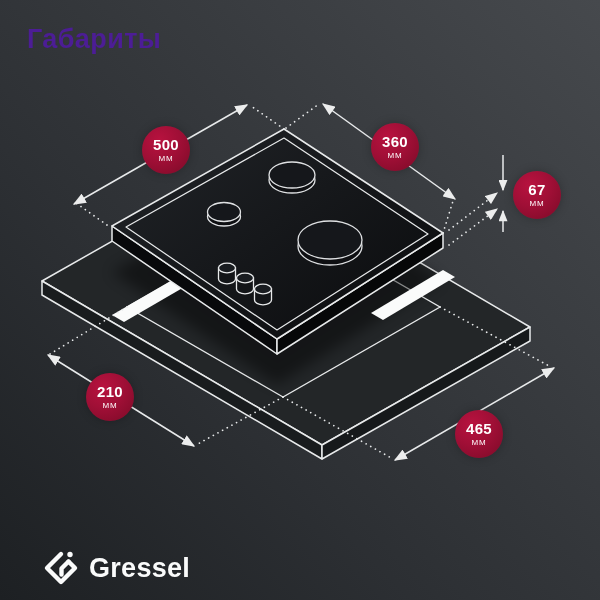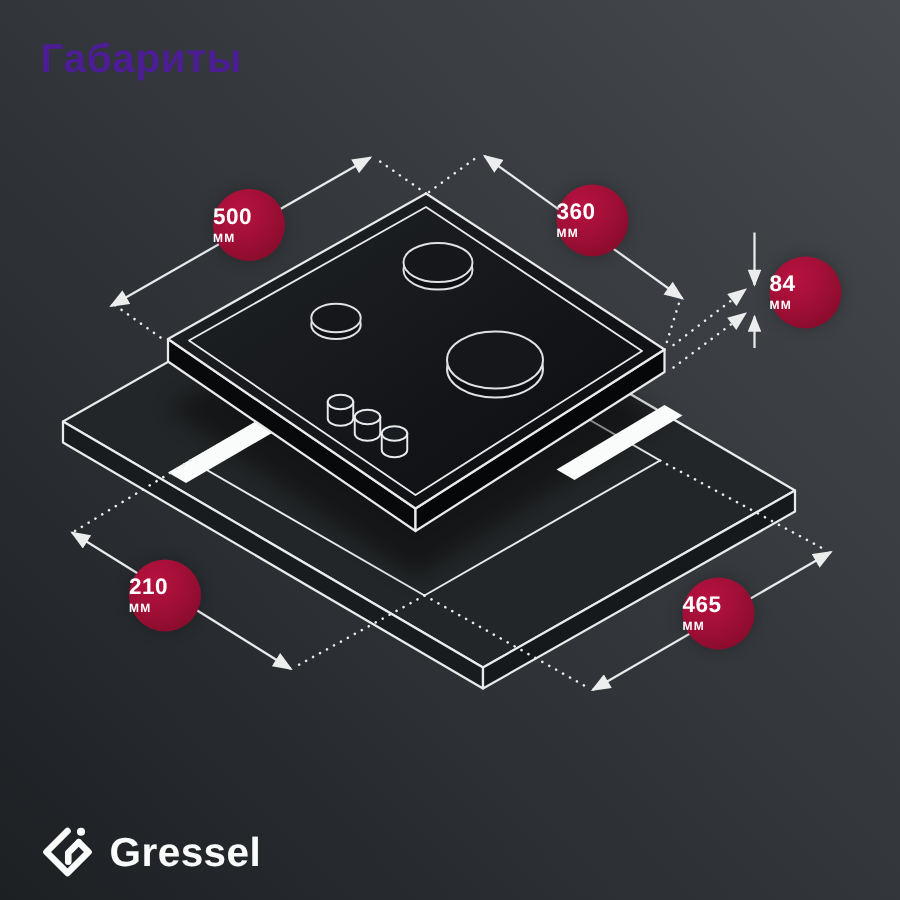--- a/index.html
+++ b/index.html
@@ -17,7 +17,7 @@
   .badge{
     position:absolute;width:48px;height:48px;border-radius:50%;
     background:radial-gradient(circle at 36% 30%,#b8123f 0%,#a00f36 45%,#8a0c2d 78%,#7c0a28 100%);
-    display:flex;flex-direction:column;justify-content:center;
+    display:flex;flex-direction:column;align-items:center;justify-content:center;
     color:#ffffff;z-index:5;box-shadow:0 0 10px rgba(0,0,0,.25);
   }
   .badge .val{font-size:15px;font-weight:bold;line-height:1;letter-spacing:.3px;}

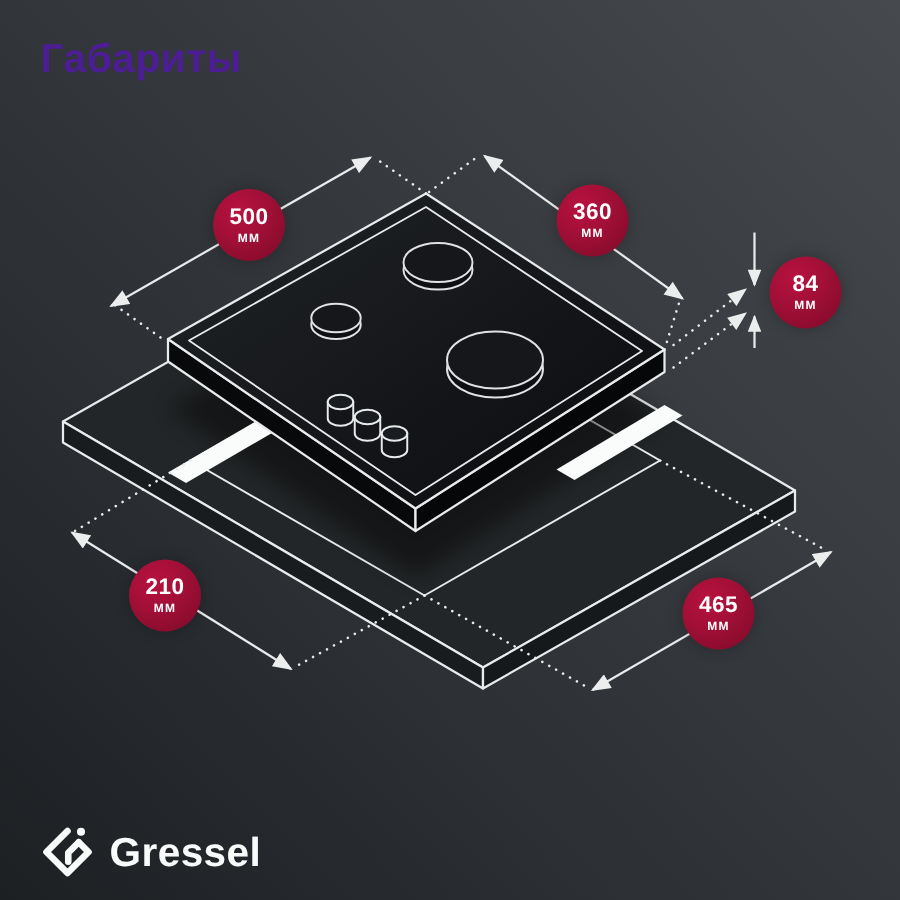--- a/index.html
+++ b/index.html
@@ -21,7 +21,7 @@
     color:#ffffff;z-index:5;box-shadow:0 0 10px rgba(0,0,0,.25);
   }
   .badge .val{font-size:15px;font-weight:bold;line-height:1;letter-spacing:.3px;}
-  .badge .unit{font-size:8px;font-weight:bold;text-transform:uppercase;letter-spacing:.9px;margin-top:2px;}
+  .badge .unit{font-size:8px;font-weight:normal;text-transform:uppercase;letter-spacing:.9px;margin-top:2px;}
   .badge-500{left:142px;top:126px;}
   .badge-450{left:371px;top:123px;}
   .badge-99 {left:513px;top:171px;}

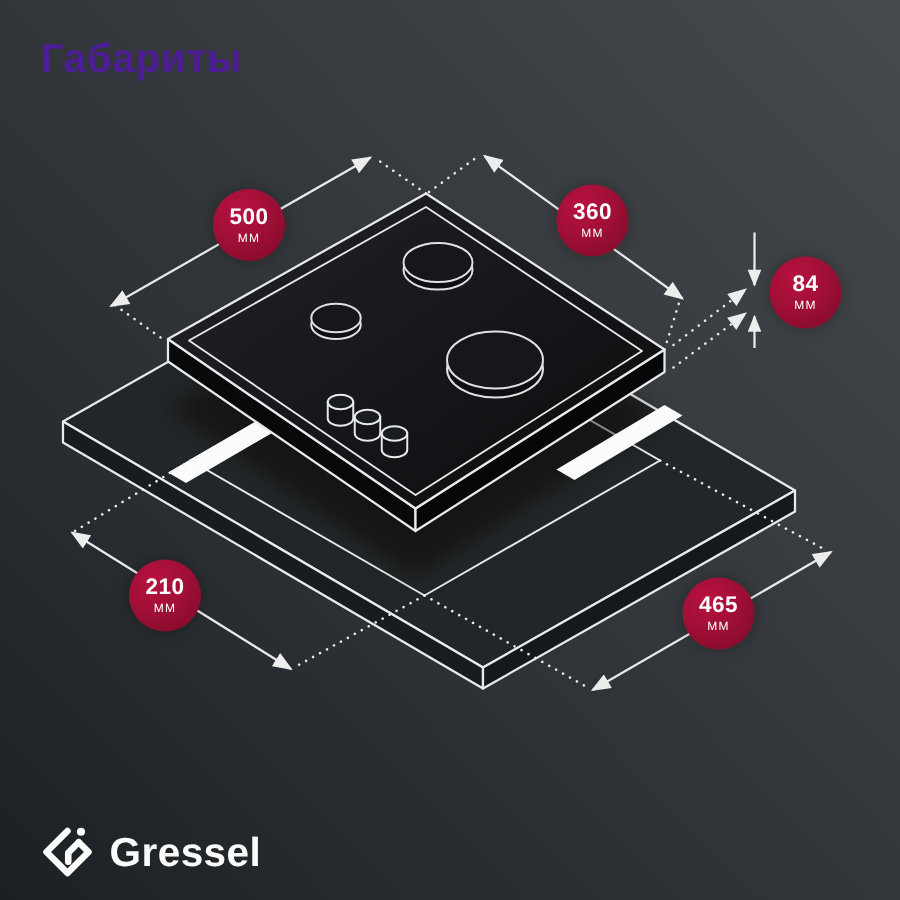--- a/index.html
+++ b/index.html
@@ -138,7 +138,7 @@
   <span class="unit">мм</span>
 </div>
 <div class="badge badge-99">
-  <span class="val">84</span>
+  <span class="val">67</span>
   <span class="unit">мм</span>
 </div>
 <div class="badge badge-410">

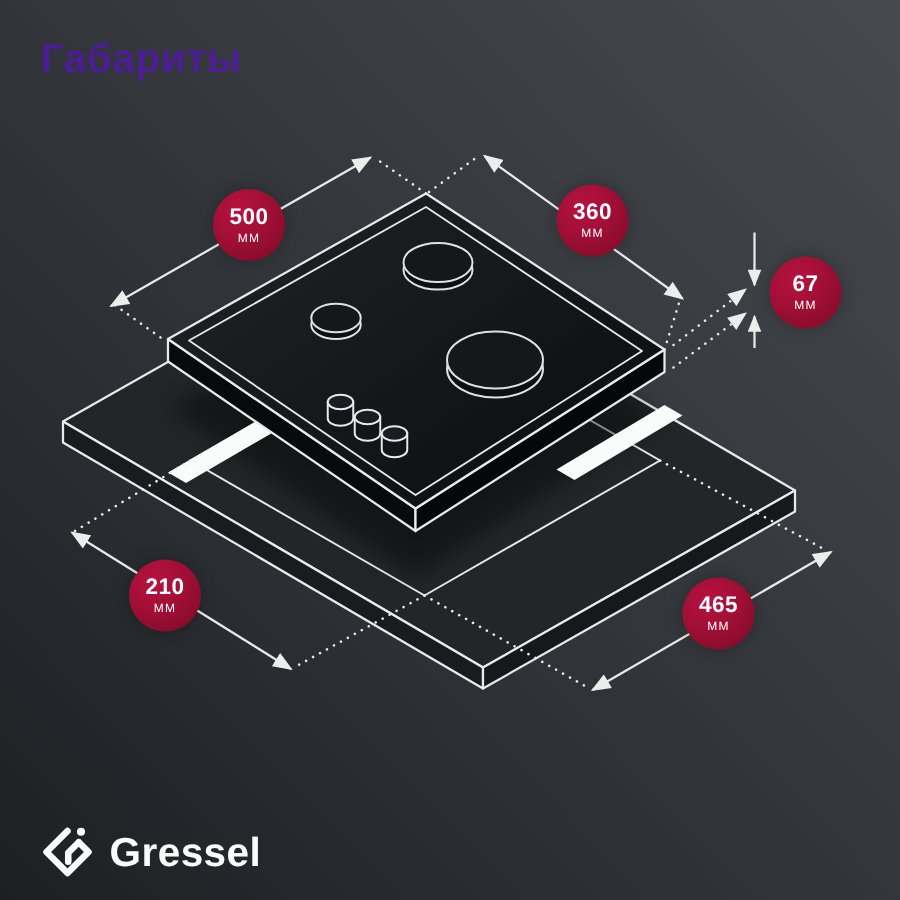--- a/index.html
+++ b/index.html
@@ -26,7 +26,7 @@
   .badge-450{left:371px;top:123px;}
   .badge-99 {left:513px;top:171px;}
   .badge-410{left:86px; top:373px;}
-  .badge-465{left:455px;top:385px;}
+  .badge-465{left:455px;top:410px;}
   .brand{
     position:absolute;left:26px;top:549px;display:flex;align-items:center;gap:9px;z-index:5;
   }

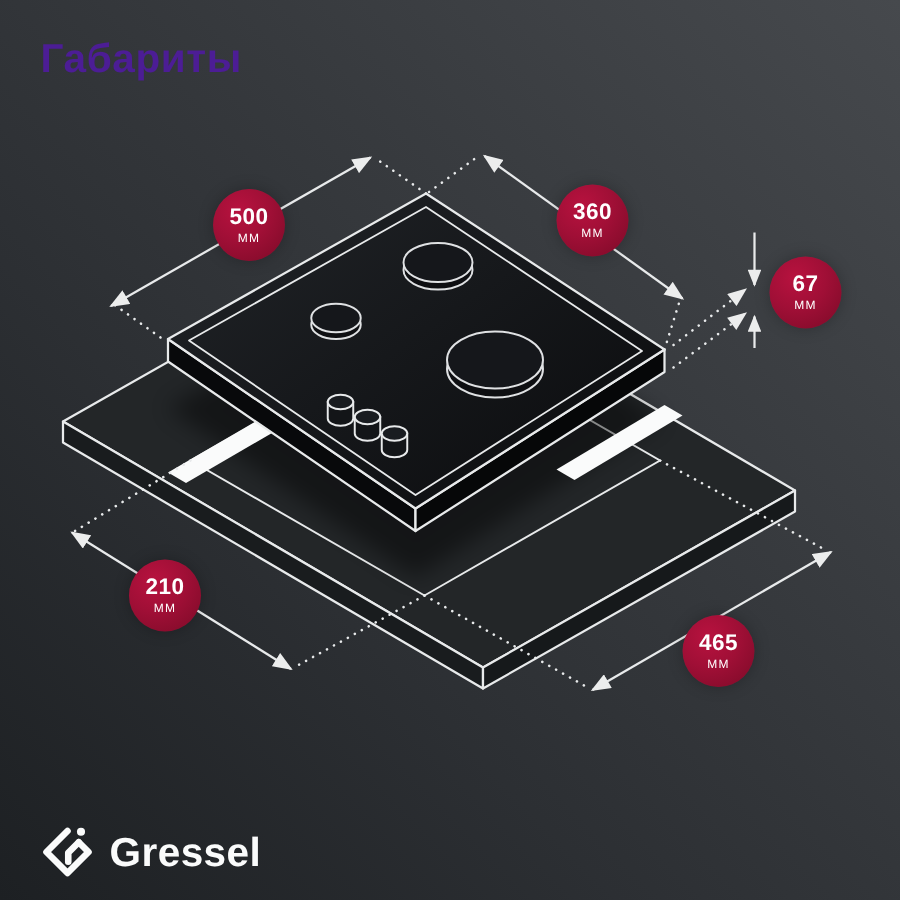--- a/index.html
+++ b/index.html
@@ -28,7 +28,7 @@
   .badge-410{left:86px; top:373px;}
   .badge-465{left:455px;top:410px;}
   .brand{
-    position:absolute;left:26px;top:549px;display:flex;align-items:center;gap:9px;z-index:5;
+    position:absolute;left:42px;top:549px;display:flex;align-items:center;gap:9px;z-index:5;
   }
   .brand-name{color:#fafbfb;font-size:27px;font-weight:bold;letter-spacing:.3px;}
 </style>

